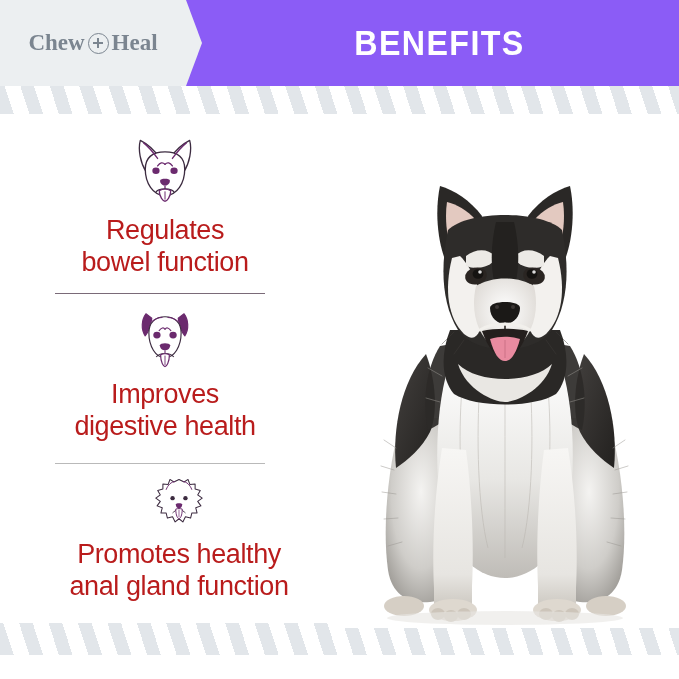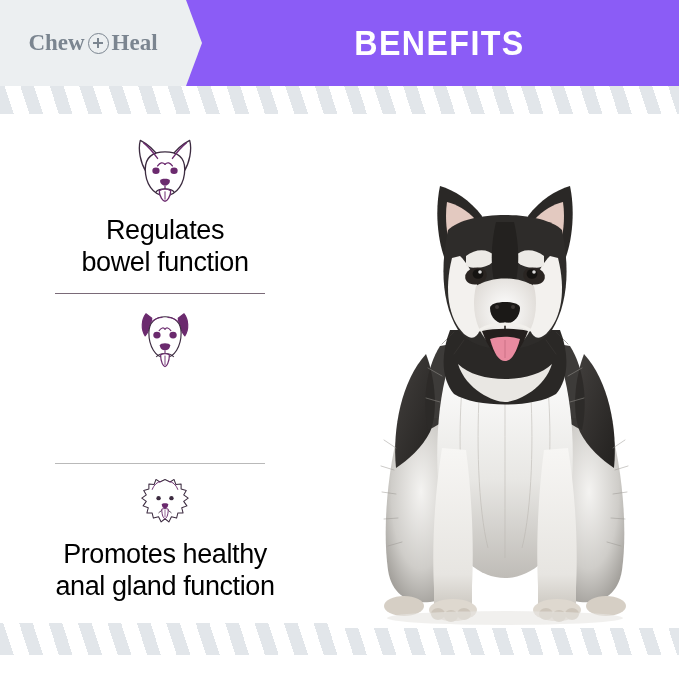--- a/index.html
+++ b/index.html
@@ -102,7 +102,7 @@
   .benefit-text{
     margin-top:8px;
     text-align:center;
-    color:#000000;
+    color:#b91c1c;
     font-family:"Liberation Sans", sans-serif;
     font-size:27px;
     line-height:1.18;

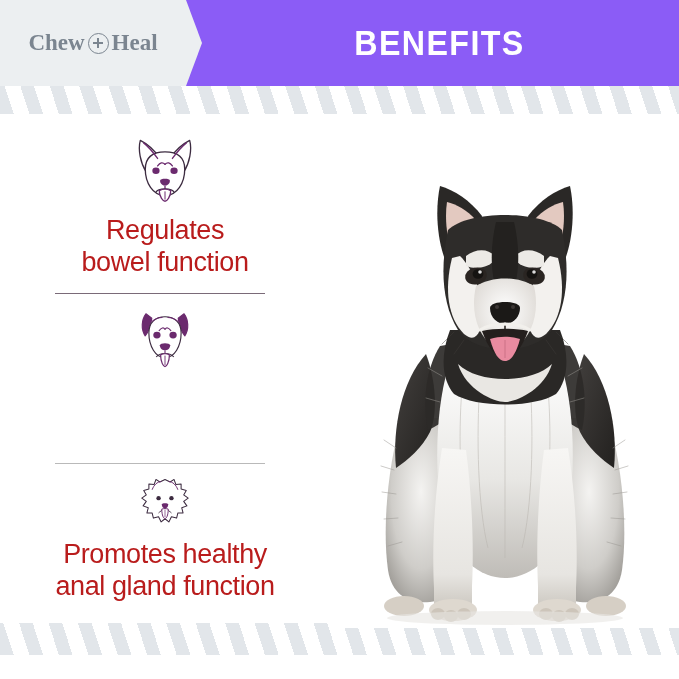--- a/index.html
+++ b/index.html
@@ -199,6 +199,8 @@
         <path d="M44 68 C44 78 48 84 50 84 C52 84 56 78 56 68 C52 66 48 66 44 68 Z" fill="#ffffff" stroke="#6b2a6e" stroke-width="1.6"></path>
         <path d="M50 69 L50 82" stroke="#6b2a6e" stroke-width="1.2"></path>
       </svg>
+      <div class="benefit-text">Improves
+digestive health</div>
     </div>
     <div class="divider divider-2"></div>
 

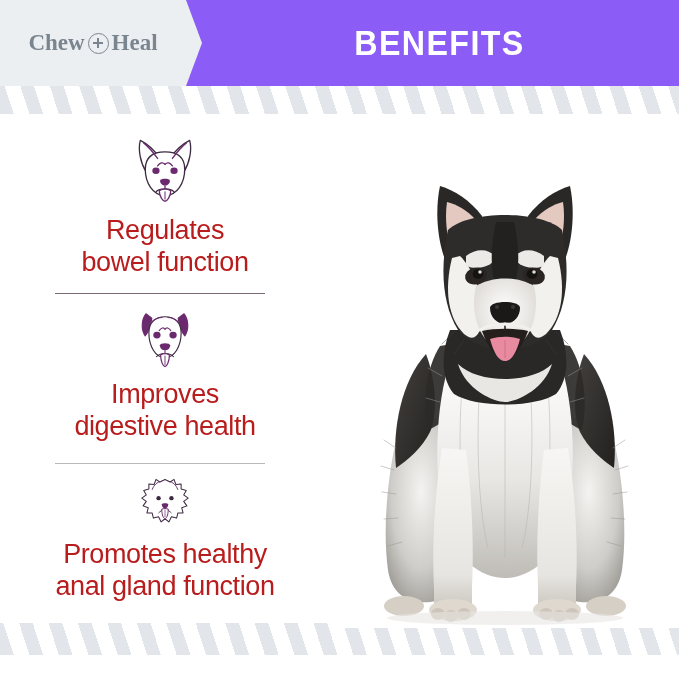--- a/index.html
+++ b/index.html
@@ -90,7 +90,7 @@
   }
   .benefit-1{top:8px;}
   .benefit-2{top:180px;}
-  .benefit-3{top:348px;}
+  .benefit-3{top:348px;padding-left:14px;}
 
   .benefit-icon{
     width:84px;height:74px;

